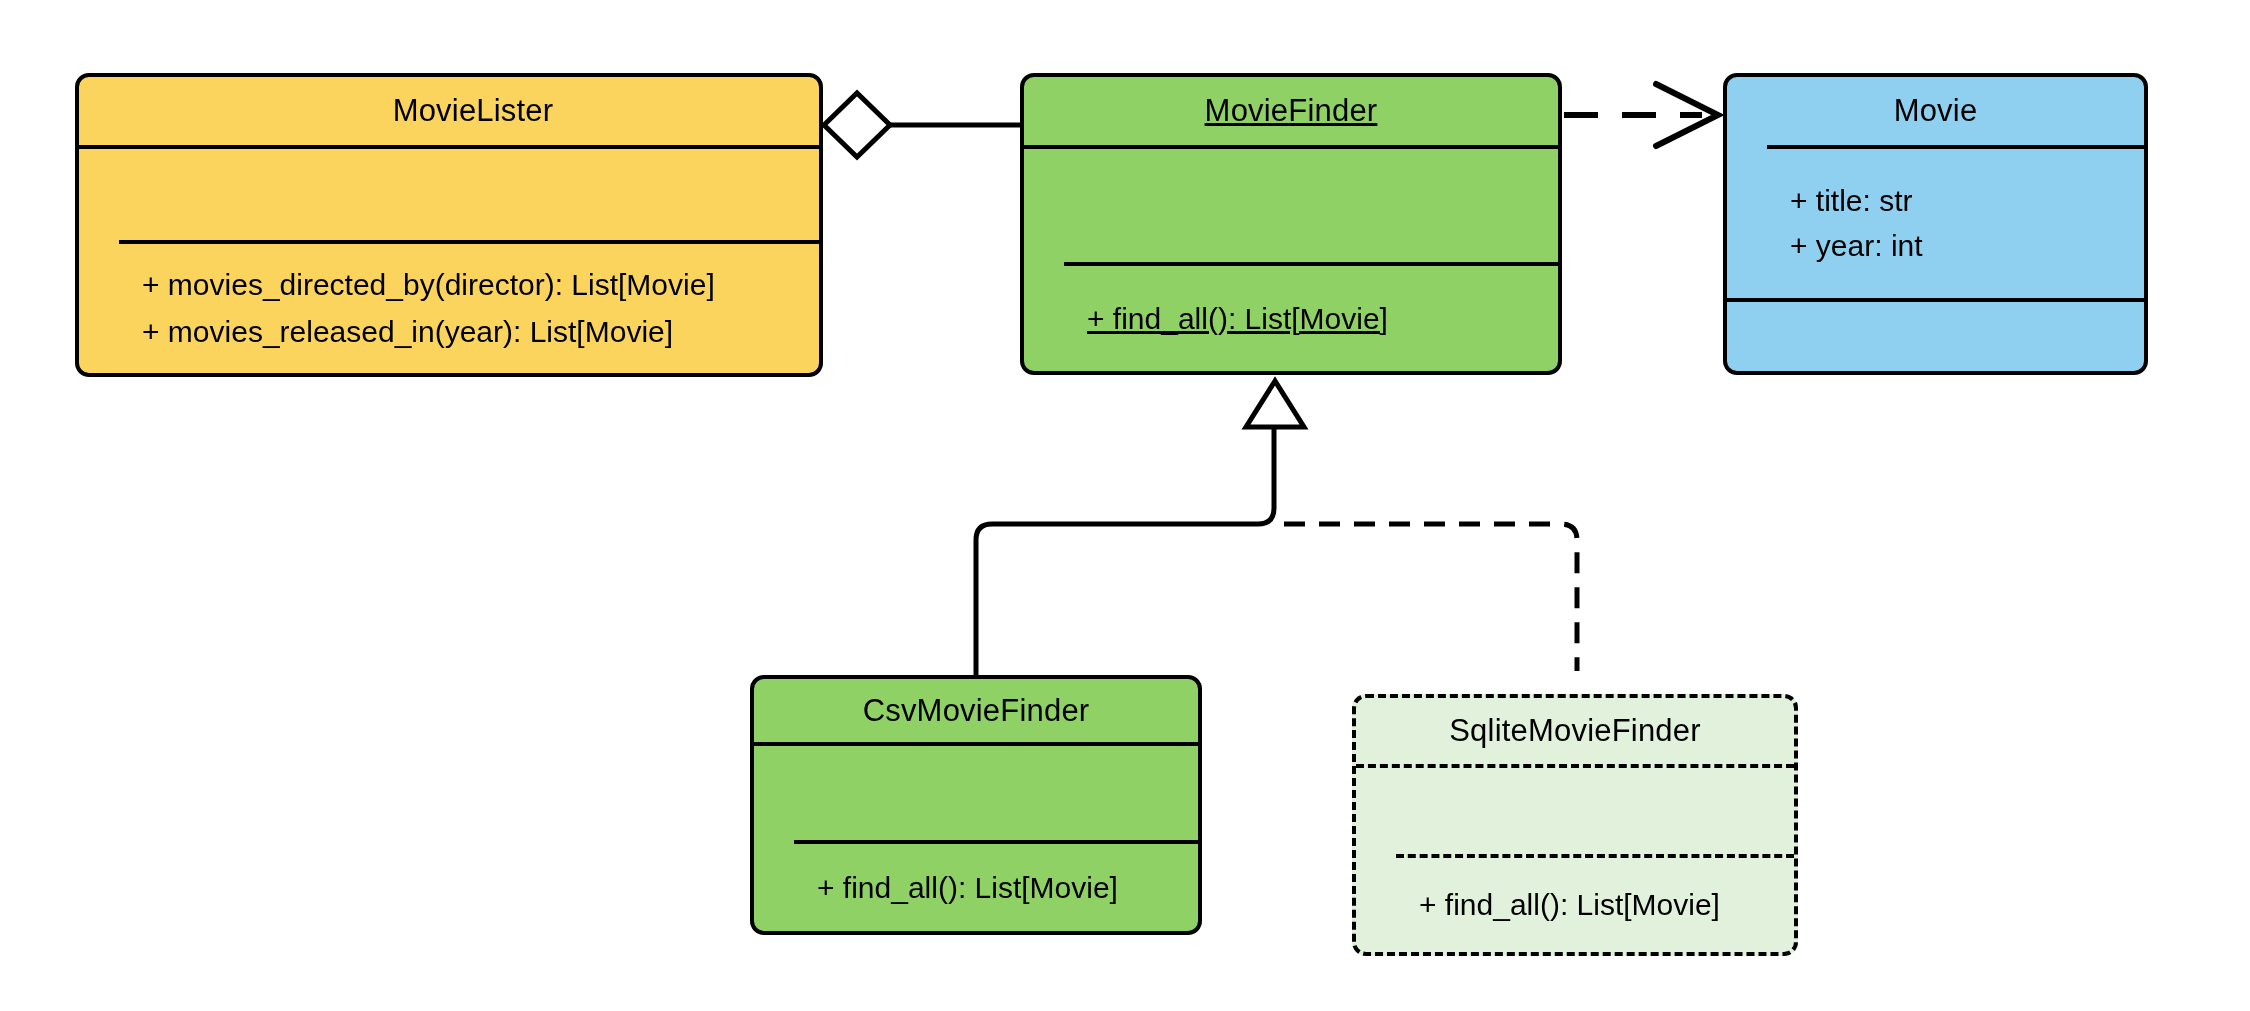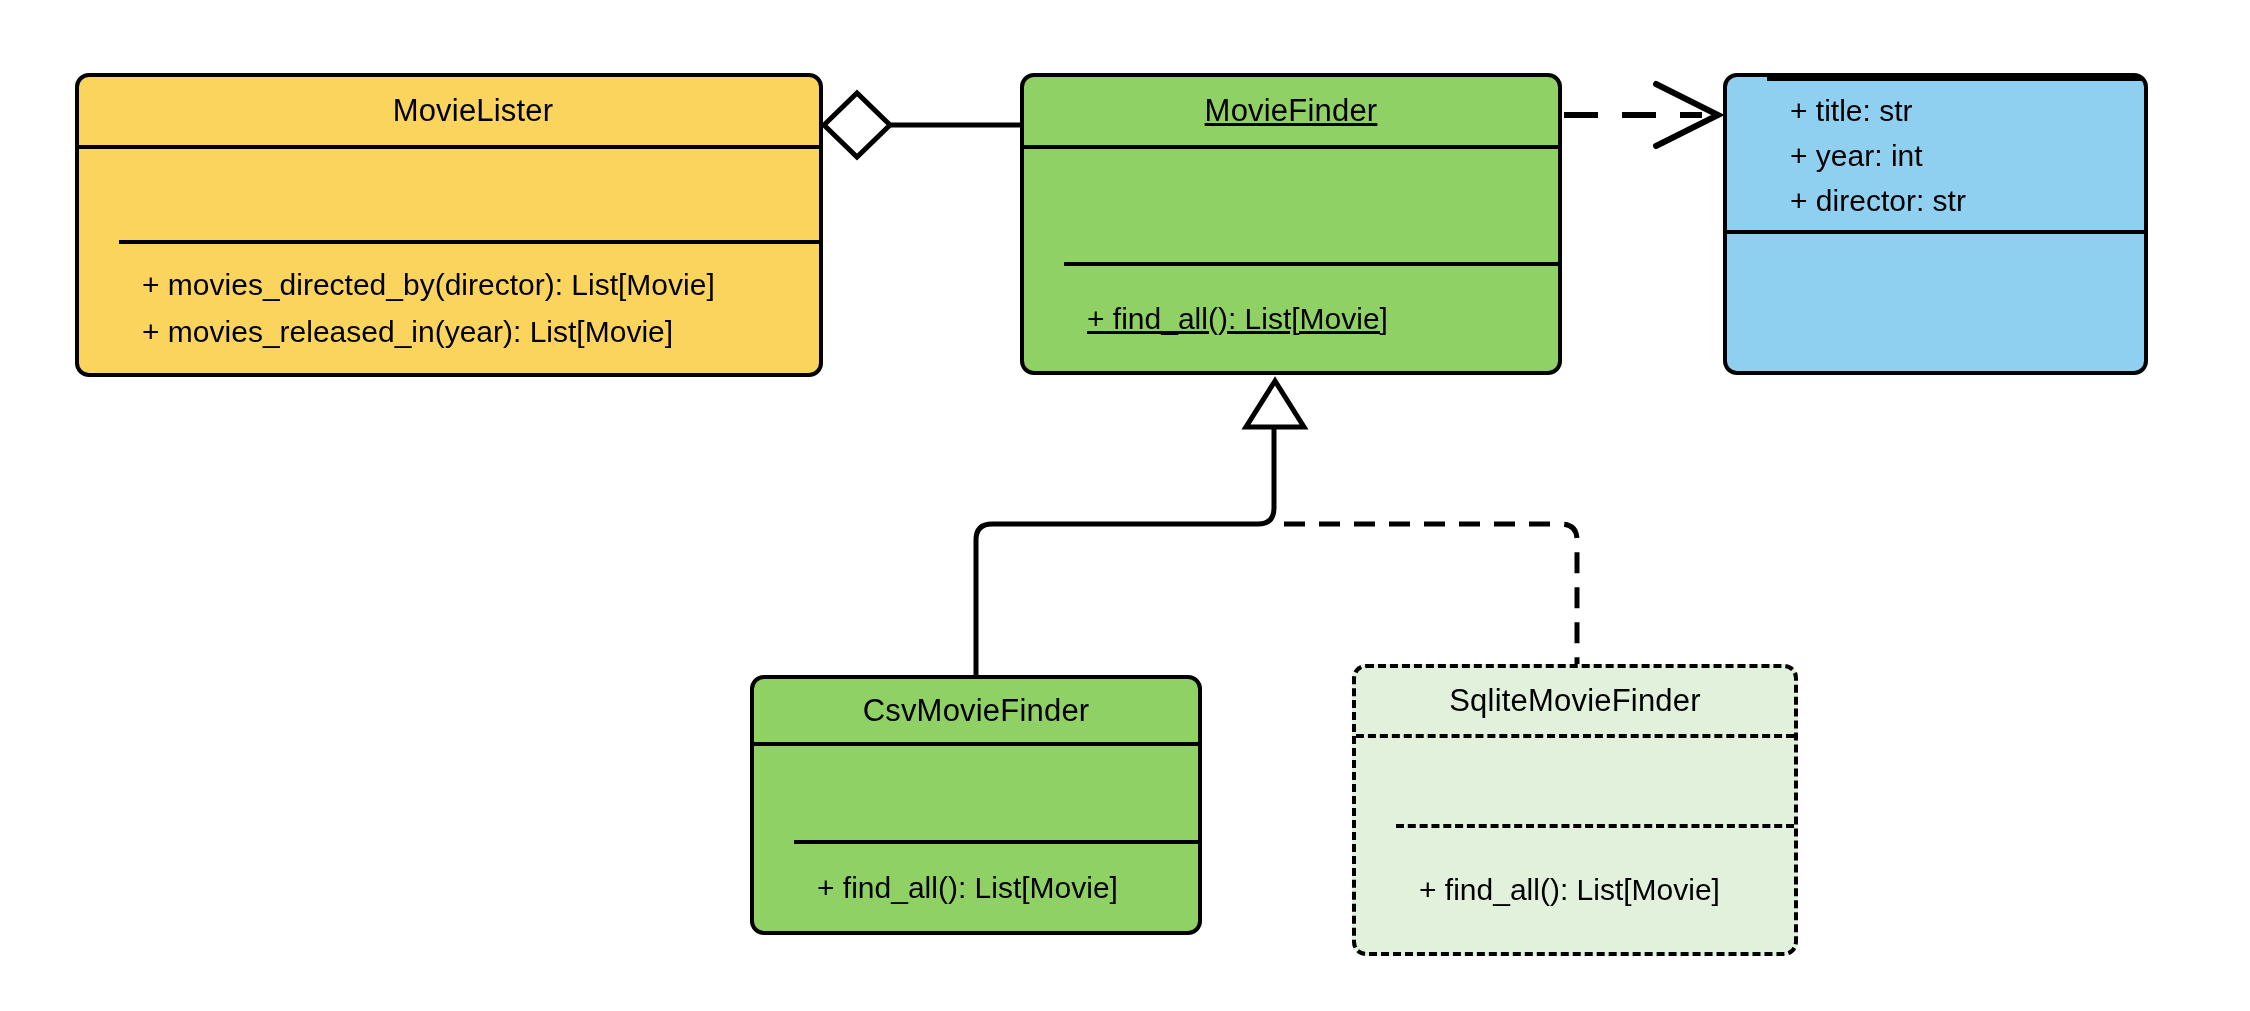--- a/index.html
+++ b/index.html
@@ -101,6 +101,7 @@
   </div>
 
   <div class="node fill-blue" style="left:1723px; top:73px; width:425px; height:302px;">
+    <div class="title" style="height:68px;">Movie</div>
     <div class="compartment rows" style="height:153px; gap:11px;">
       <div>+ title: str</div>
       <div>+ year: int</div>

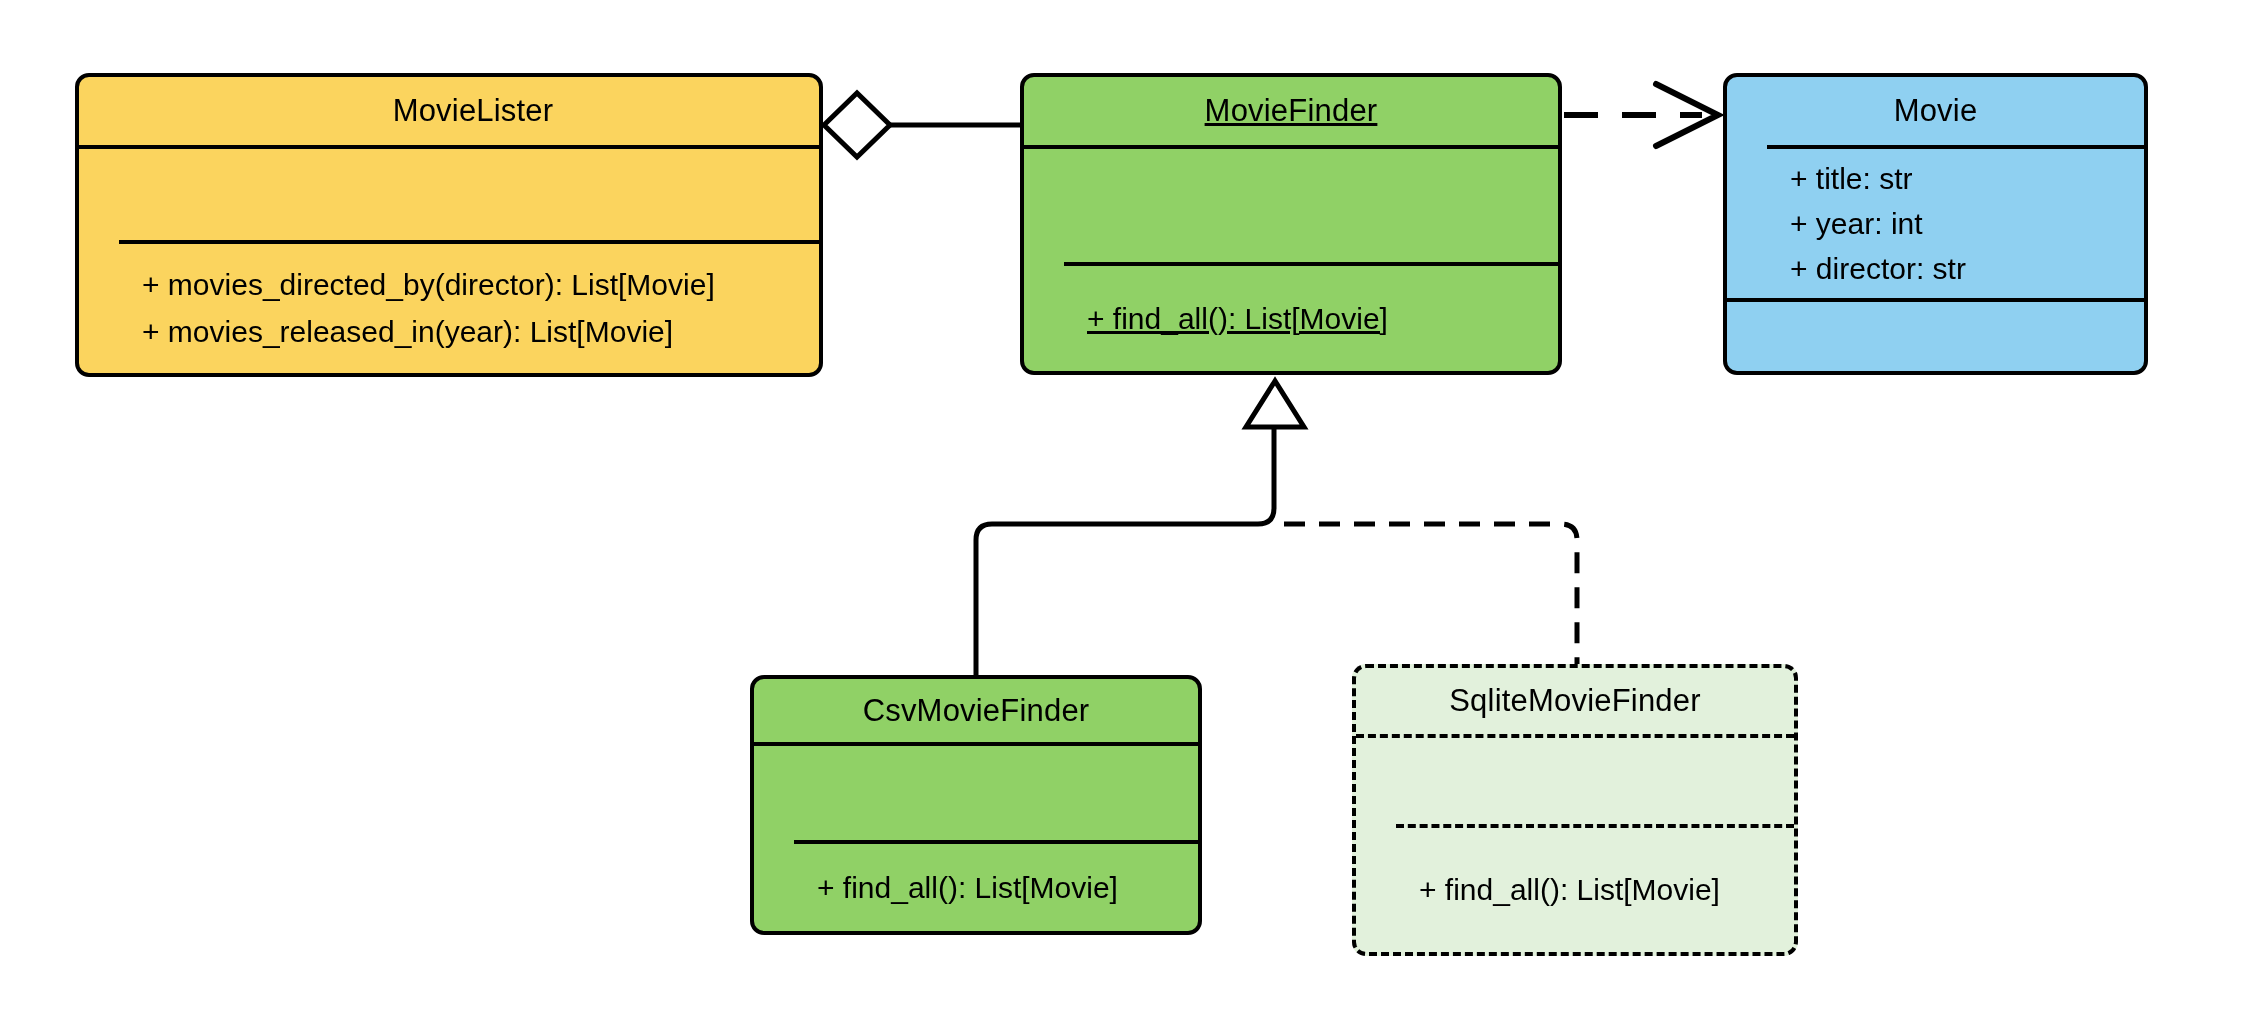--- a/index.html
+++ b/index.html
@@ -105,7 +105,6 @@
     <div class="compartment rows" style="height:153px; gap:11px;">
       <div>+ title: str</div>
       <div>+ year: int</div>
-      <div>+ director: str</div>
     </div>
     <div class="compartment methods"></div>
   </div>

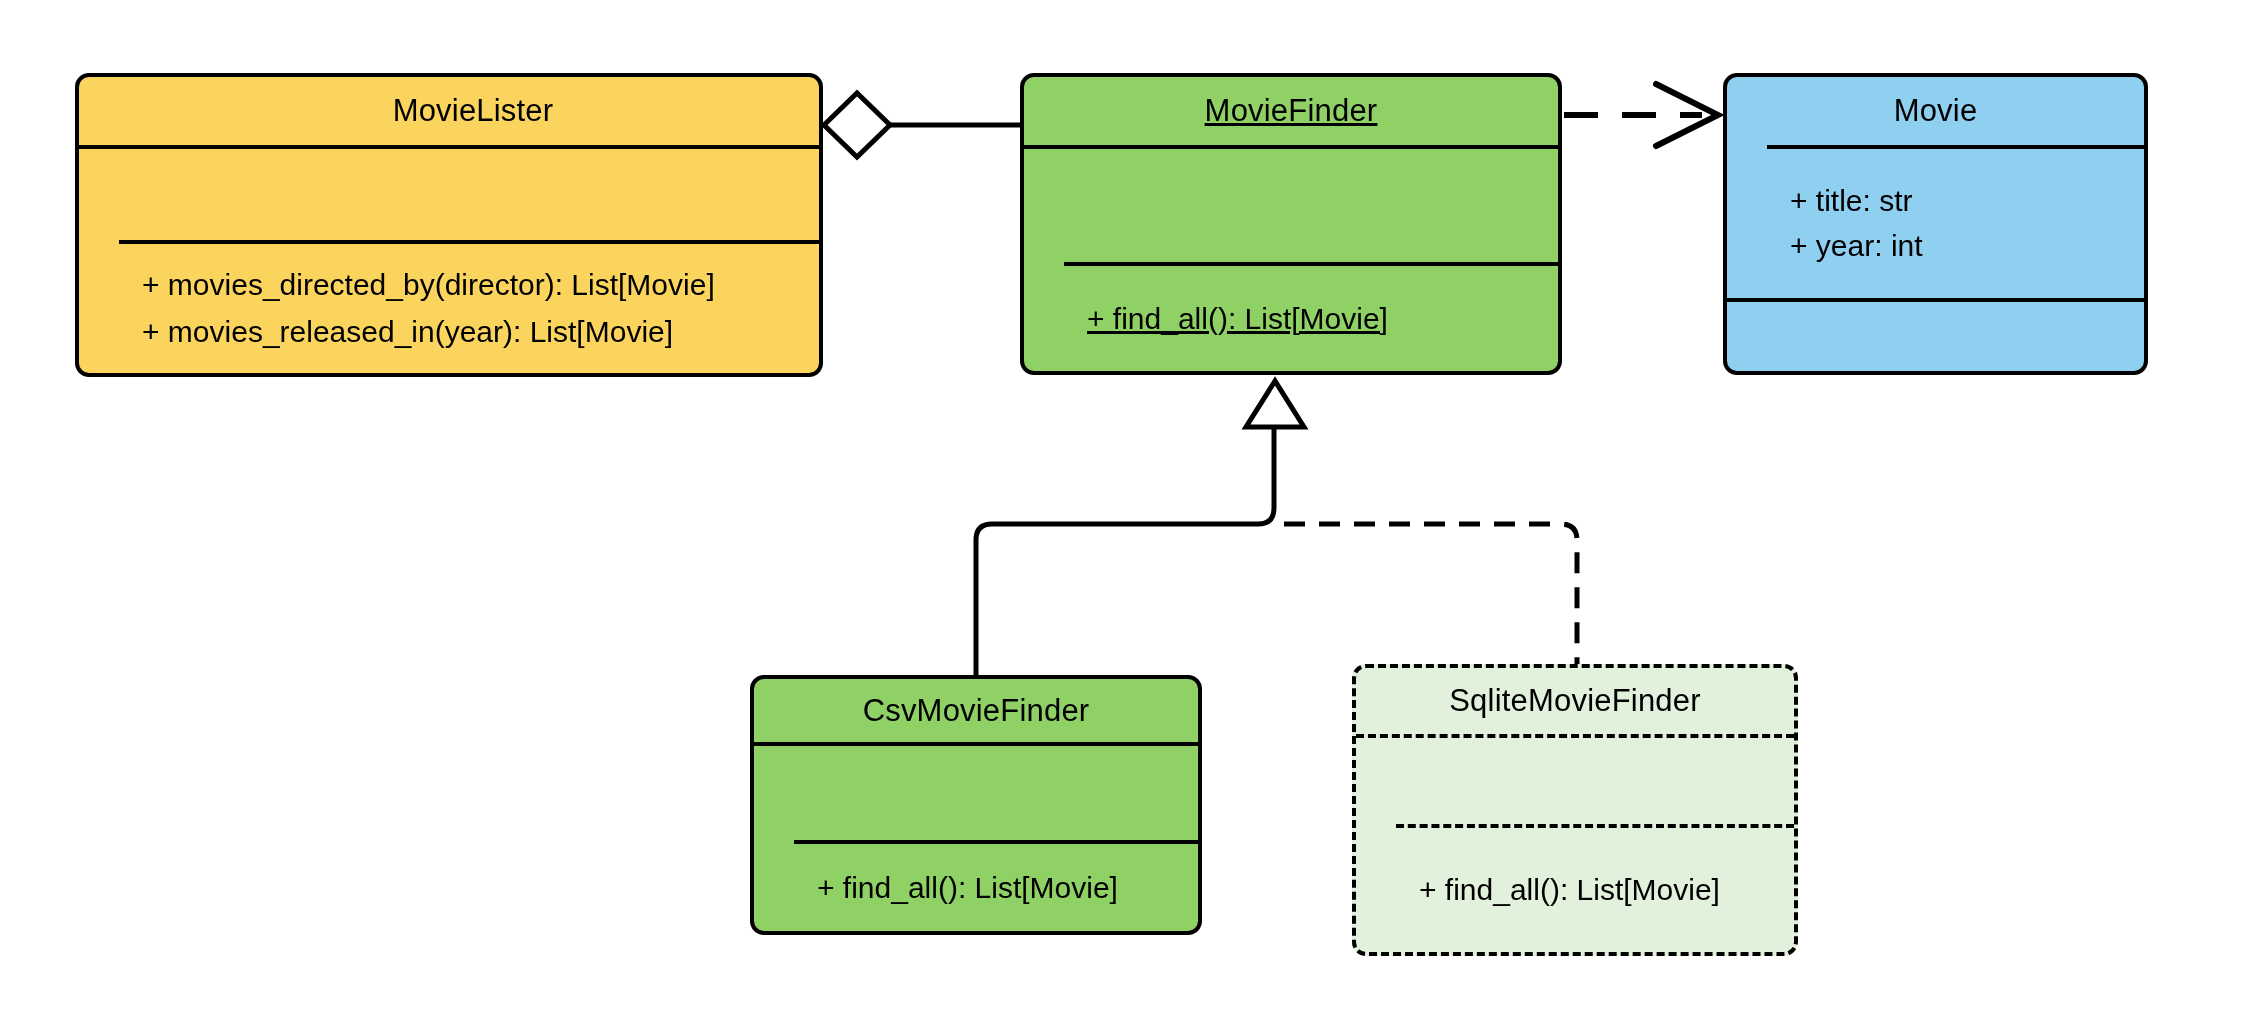--- a/index.html
+++ b/index.html
@@ -117,7 +117,7 @@
     </div>
   </div>
 
-  <div class="node fill-palegreen dashed" style="left:1352px; top:664px; width:446px; height:292px;">
+  <div class="node fill-palegreen dashed" style="left:1352px; top:694px; width:446px; height:262px;">
     <div class="title" style="height:66px;">SqliteMovieFinder</div>
     <div class="compartment" style="height:90px;"></div>
     <div class="compartment methods rows">

